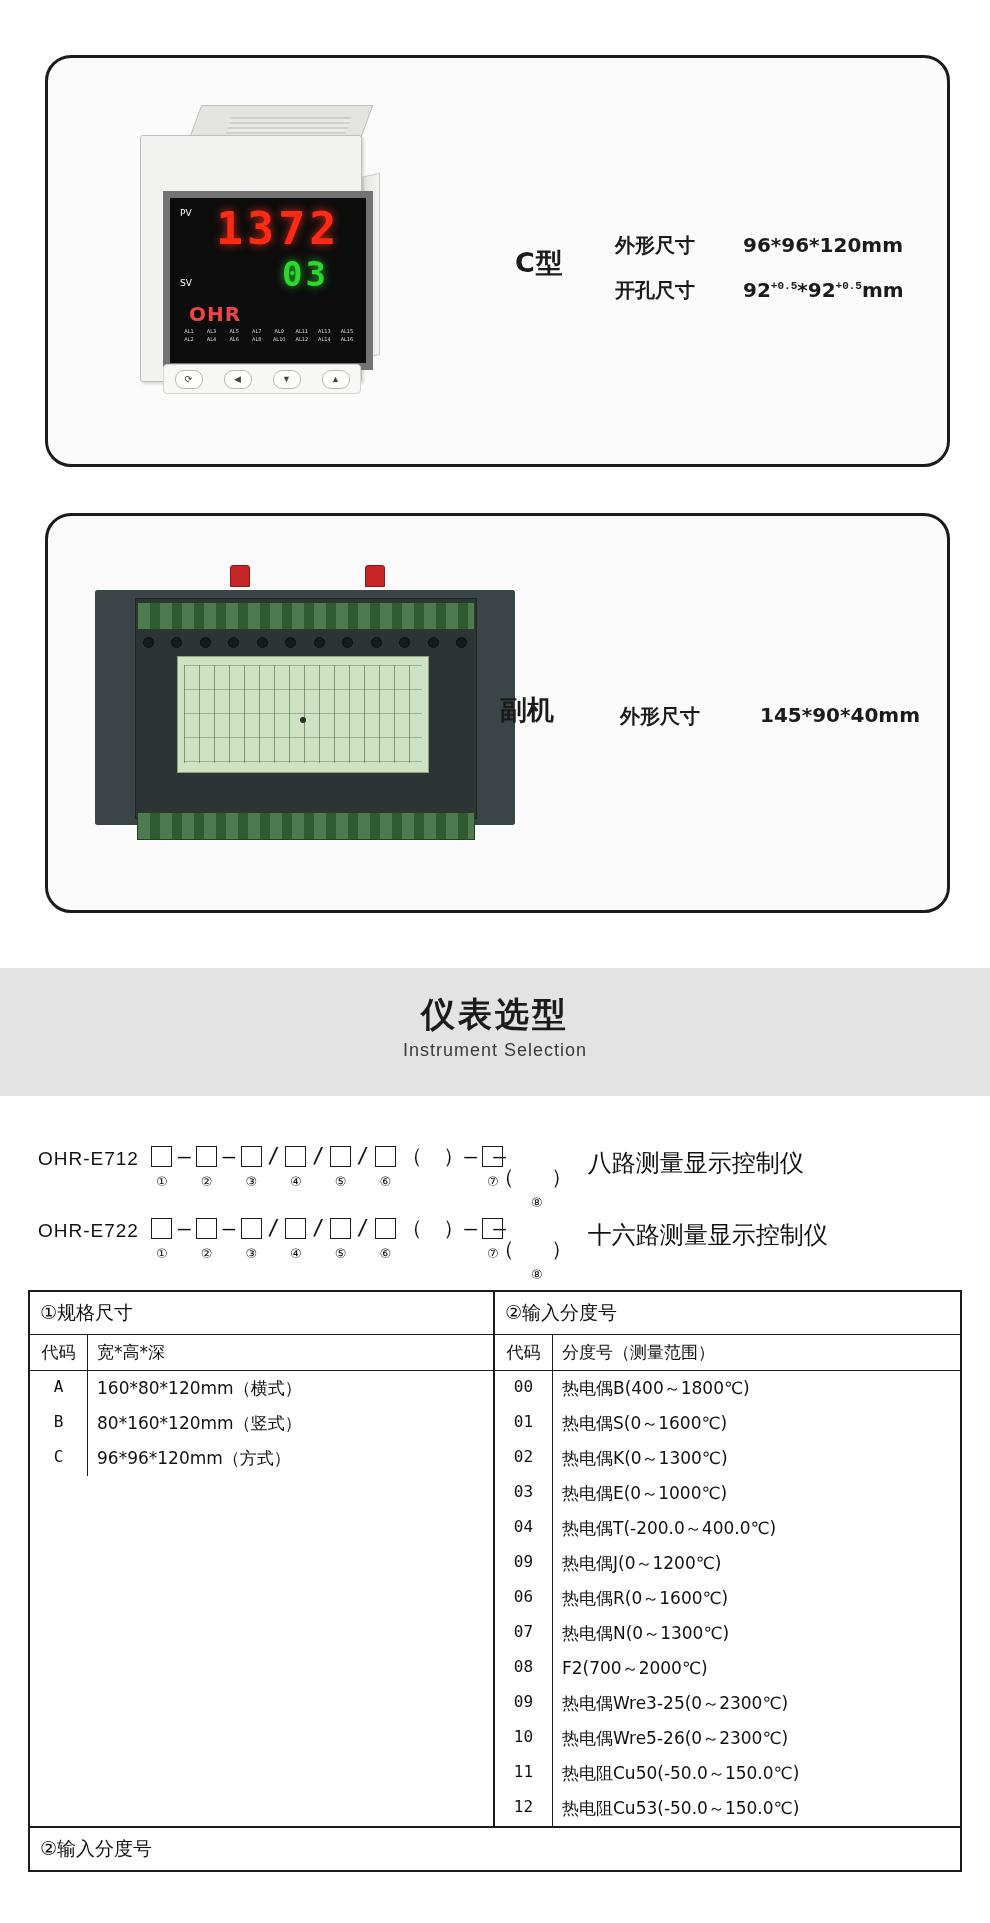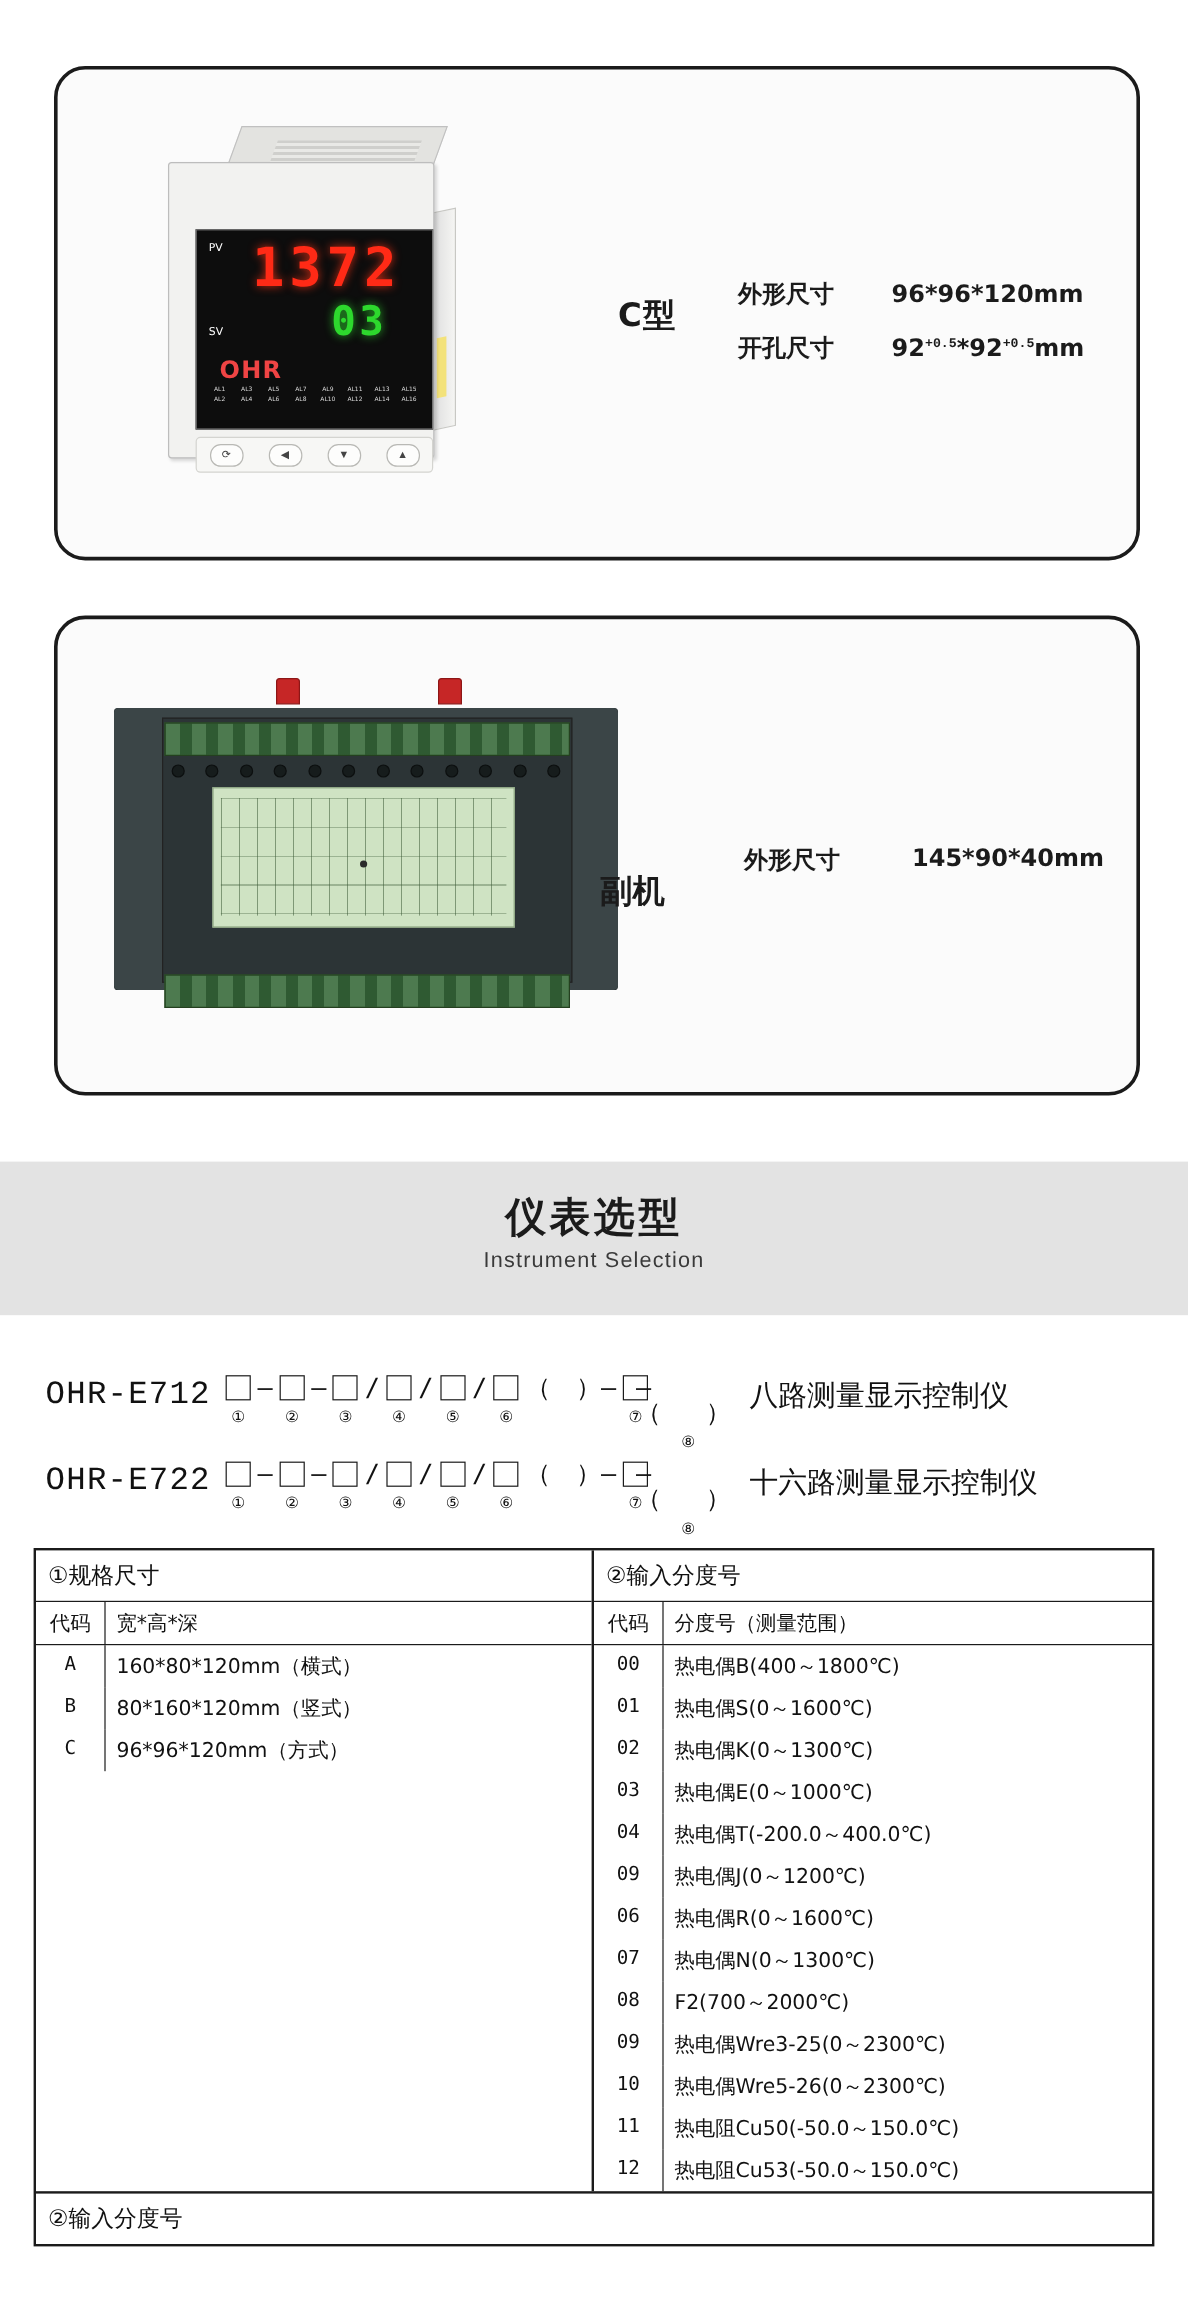--- a/index.html
+++ b/index.html
@@ -107,7 +107,7 @@
     left: 22px; top: 55px;
     width: 196px; height: 165px;
     background: #0d0d0d;
-    border: 1px solid #737373;
+    border: 7px solid #737373;
   }
   .lbl-pv, .lbl-sv {
     position: absolute;

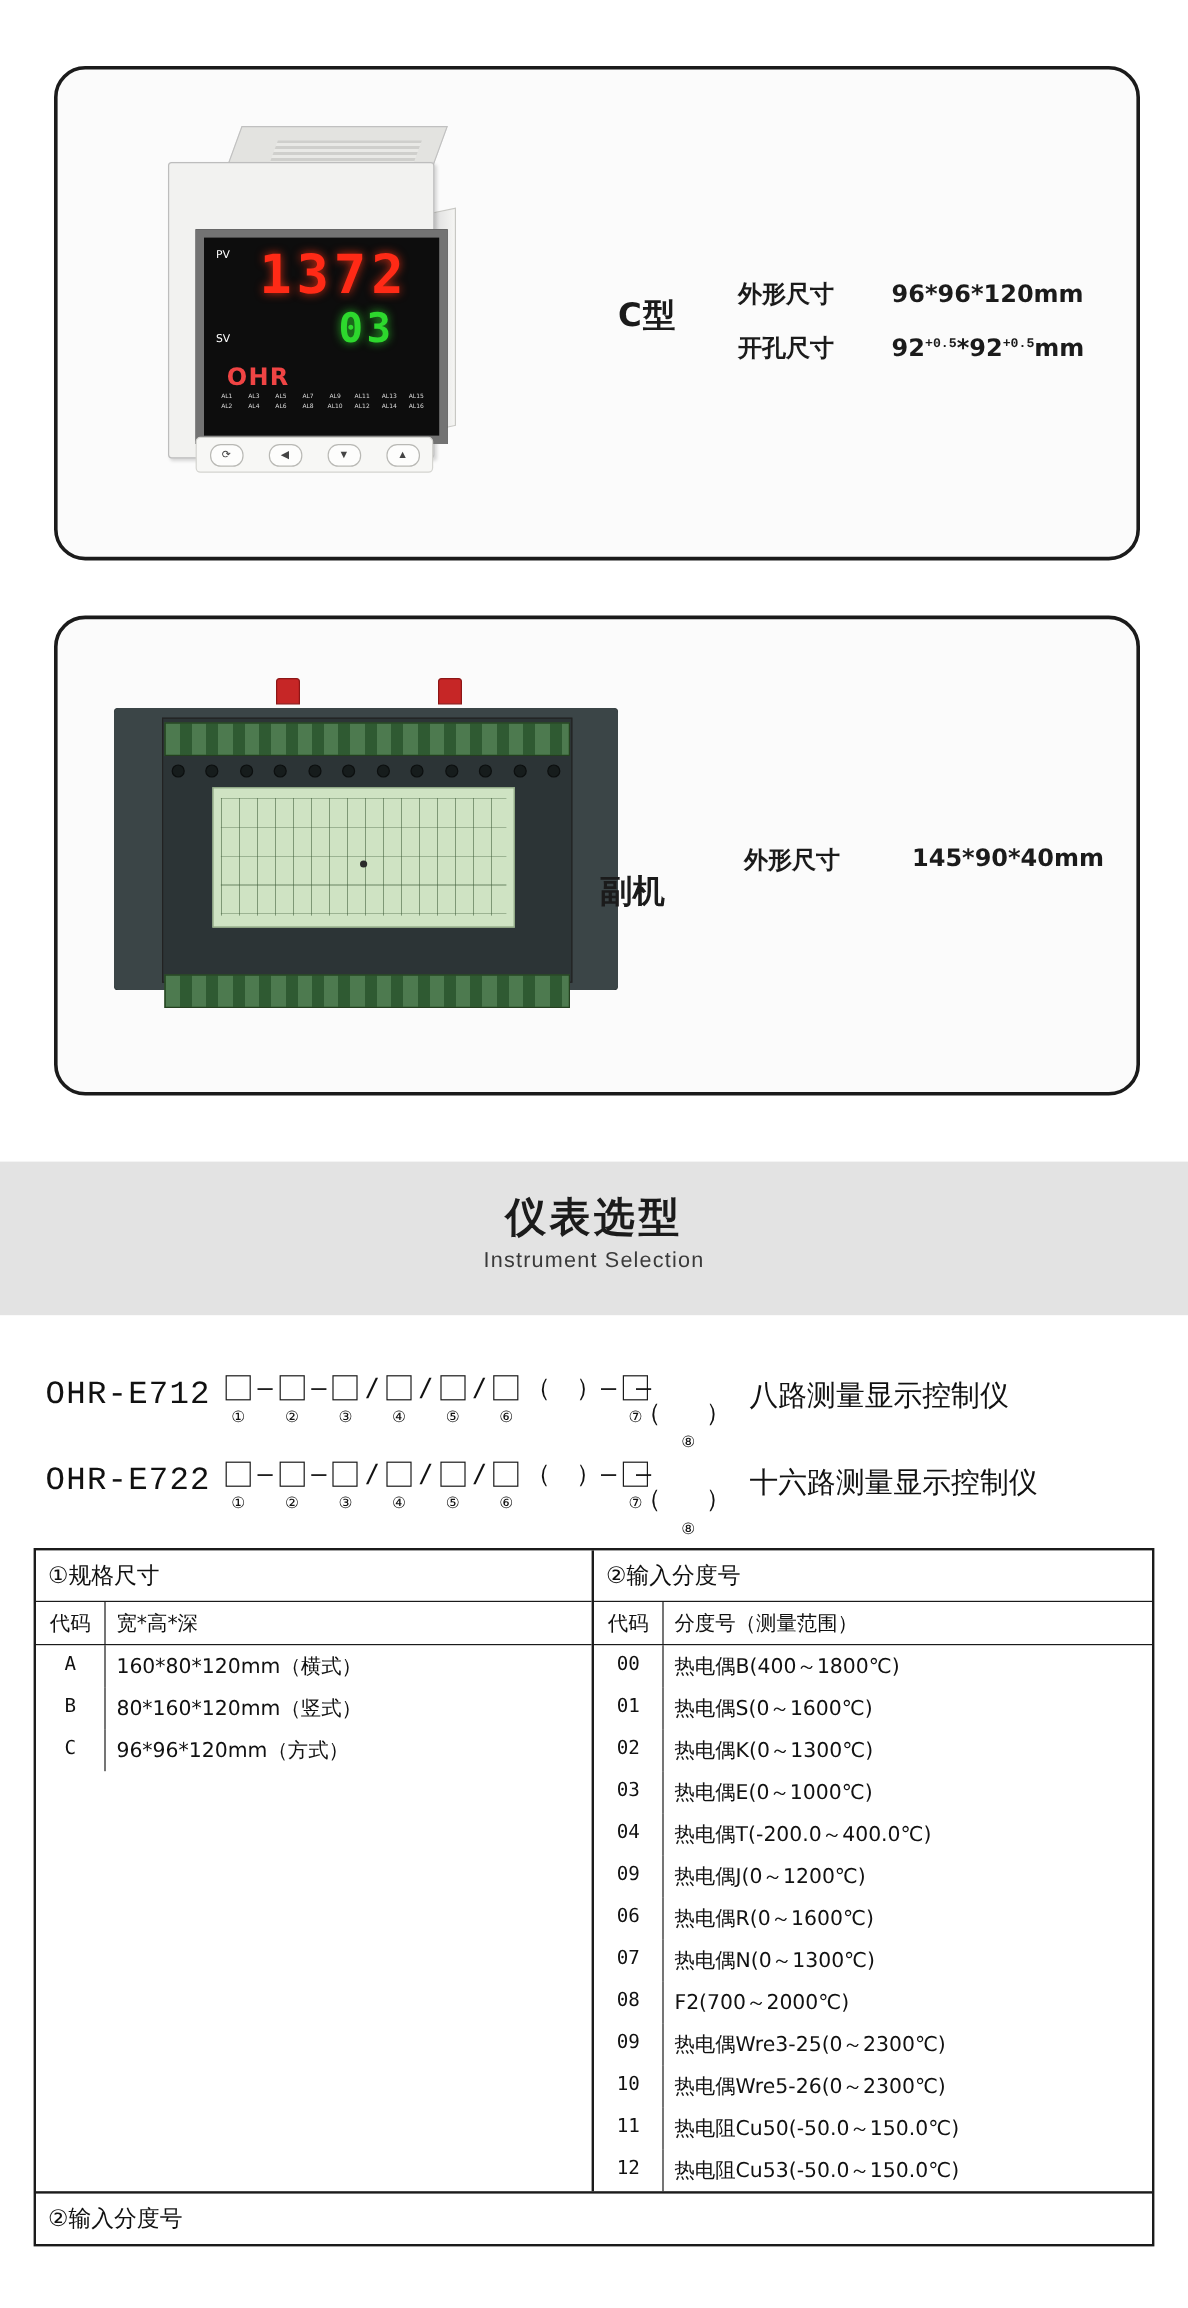--- a/index.html
+++ b/index.html
@@ -68,7 +68,7 @@
   }
 
   
-  .sub-label { left: 500px; top: 725px; font-size: 27px; }
+  .sub-label { left: 500px; top: 692px; font-size: 27px; }
   .sub-key { left: 620px; top: 703px; font-size: 20px; }
   .sub-val { left: 760px; top: 703px; font-size: 20px; }
 

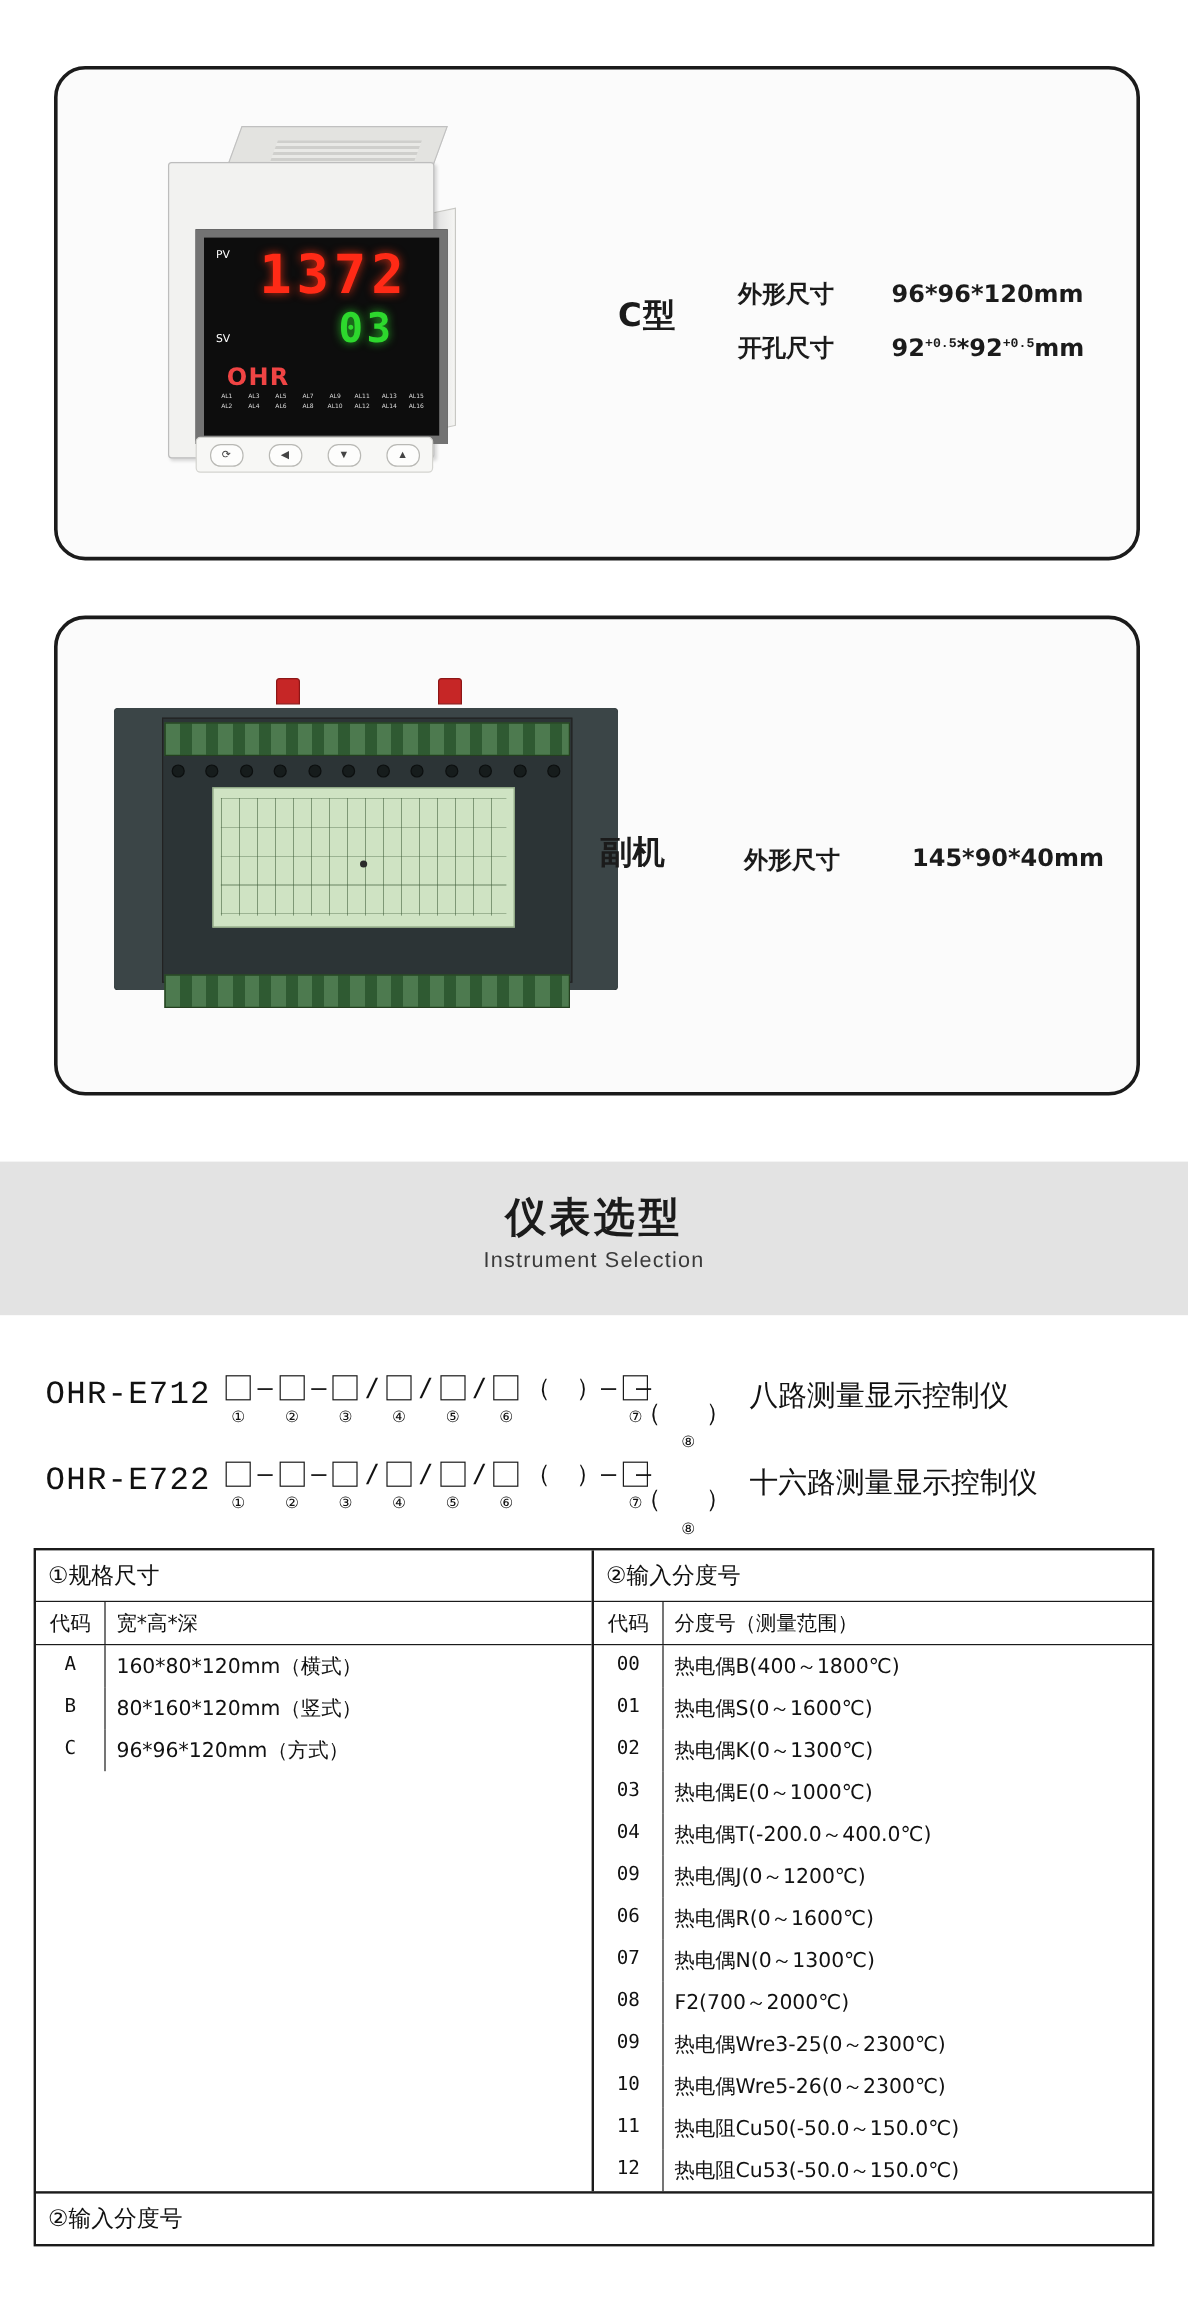--- a/index.html
+++ b/index.html
@@ -341,11 +341,11 @@
   #model-2 { top: 1218px; }
 
   .model-name {
-    font-size: 27px;
+    font-size: 19px;
     letter-spacing: 1px;
     padding-top: 2px;
     margin-right: 8px;
-    font-family: Liberation Mono, monospace;
+    font-family: Liberation Sans, sans-serif;
     text-align: center;
   }
   .slot-group { display: flex; align-items: flex-start; }

